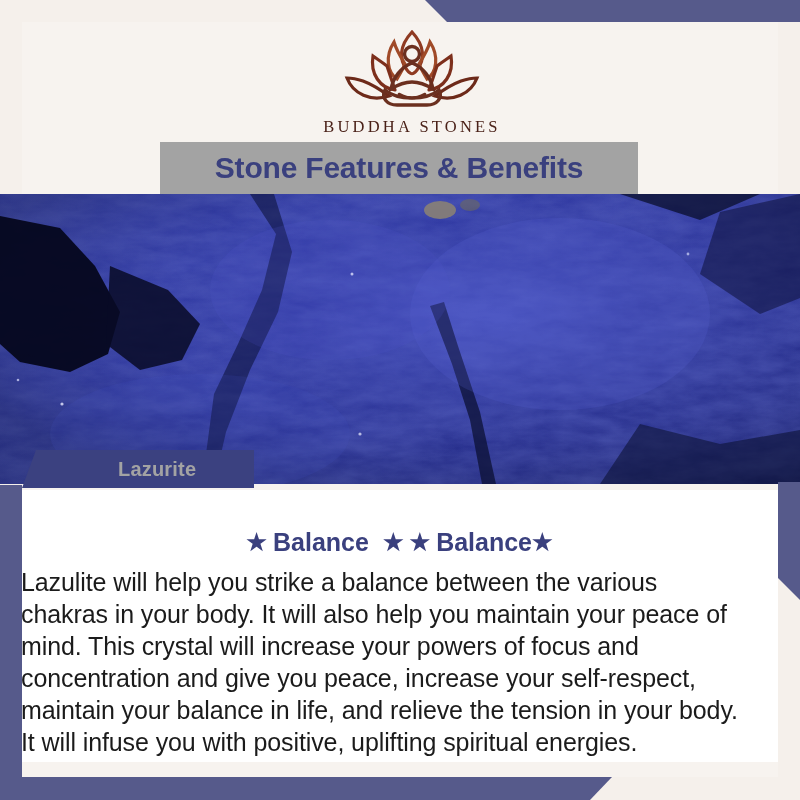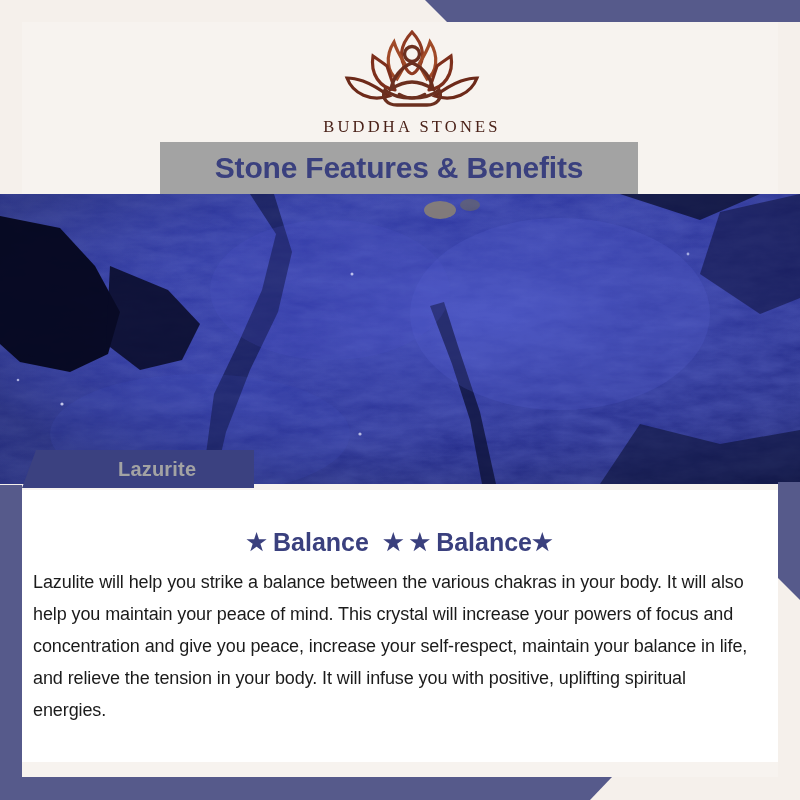--- a/index.html
+++ b/index.html
@@ -105,8 +105,8 @@
 
   
   .body-copy{
-    position:absolute; left:33px; top:566px; width:720px;
-    z-index:5; color:#1b1b1b; font-size:18px; line-height:32px;
+    position:absolute; left:21px; top:566px; width:720px;
+    z-index:5; color:#1b1b1b; font-size:25px; line-height:32px;
     font-weight:normal; letter-spacing:-0.1px;
   }
 </style>

